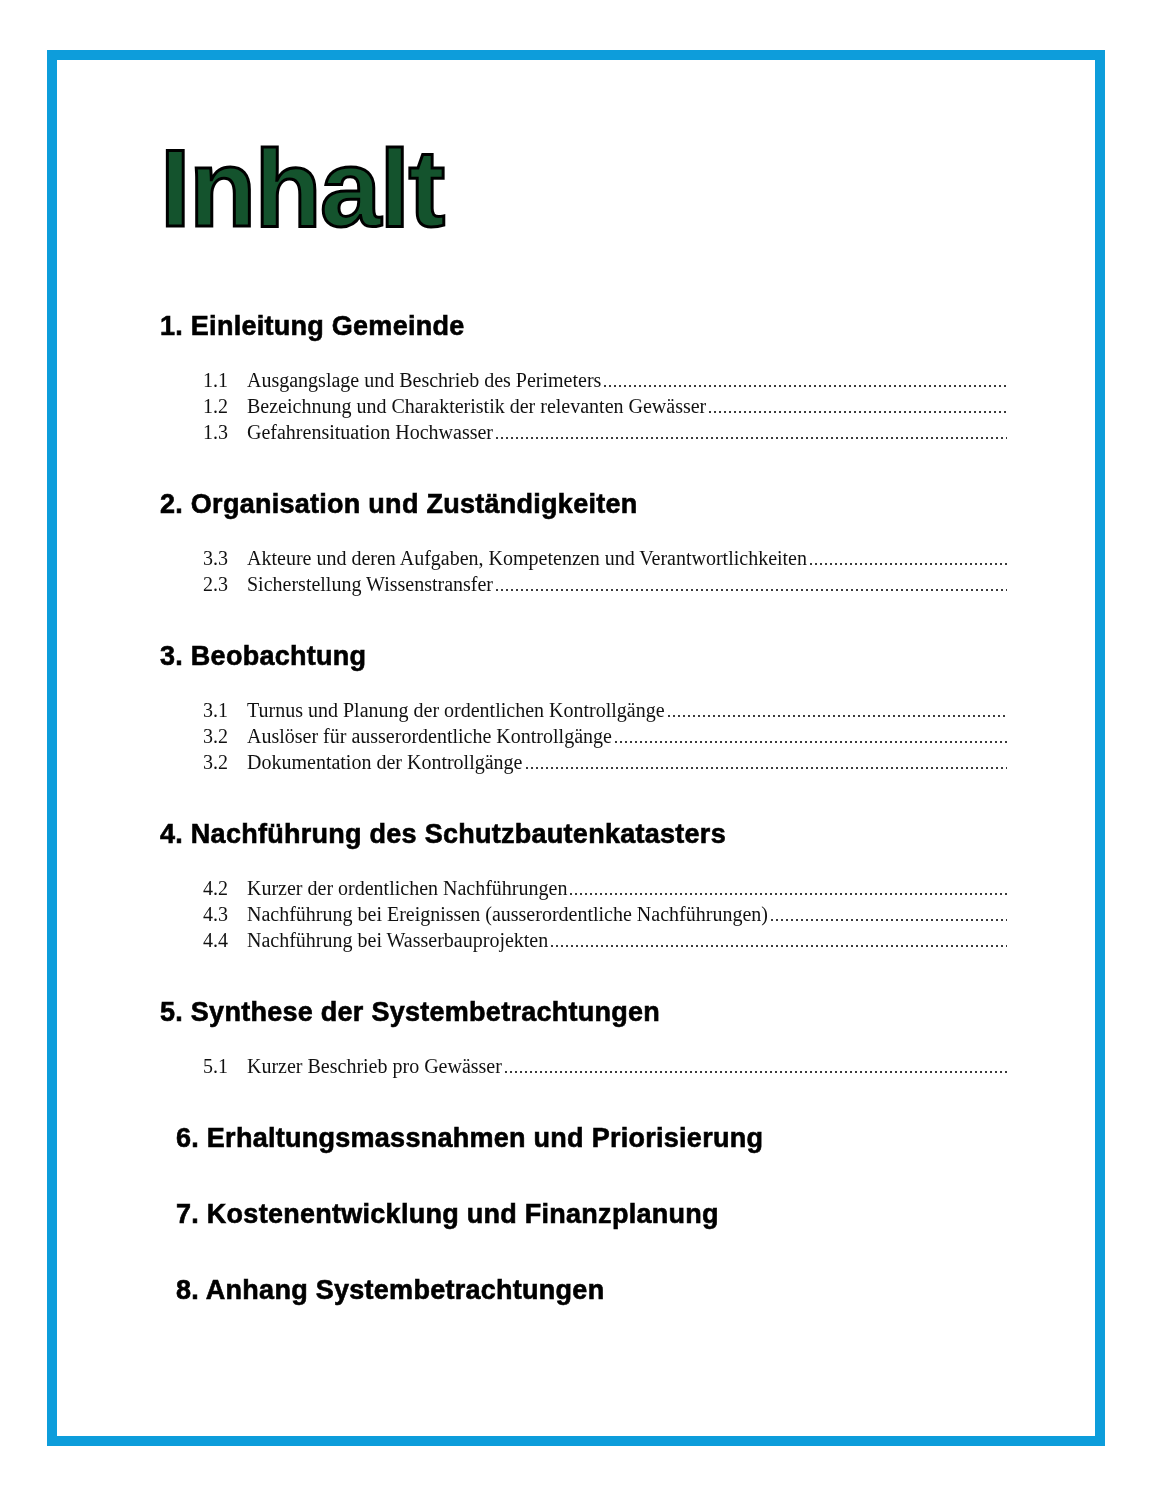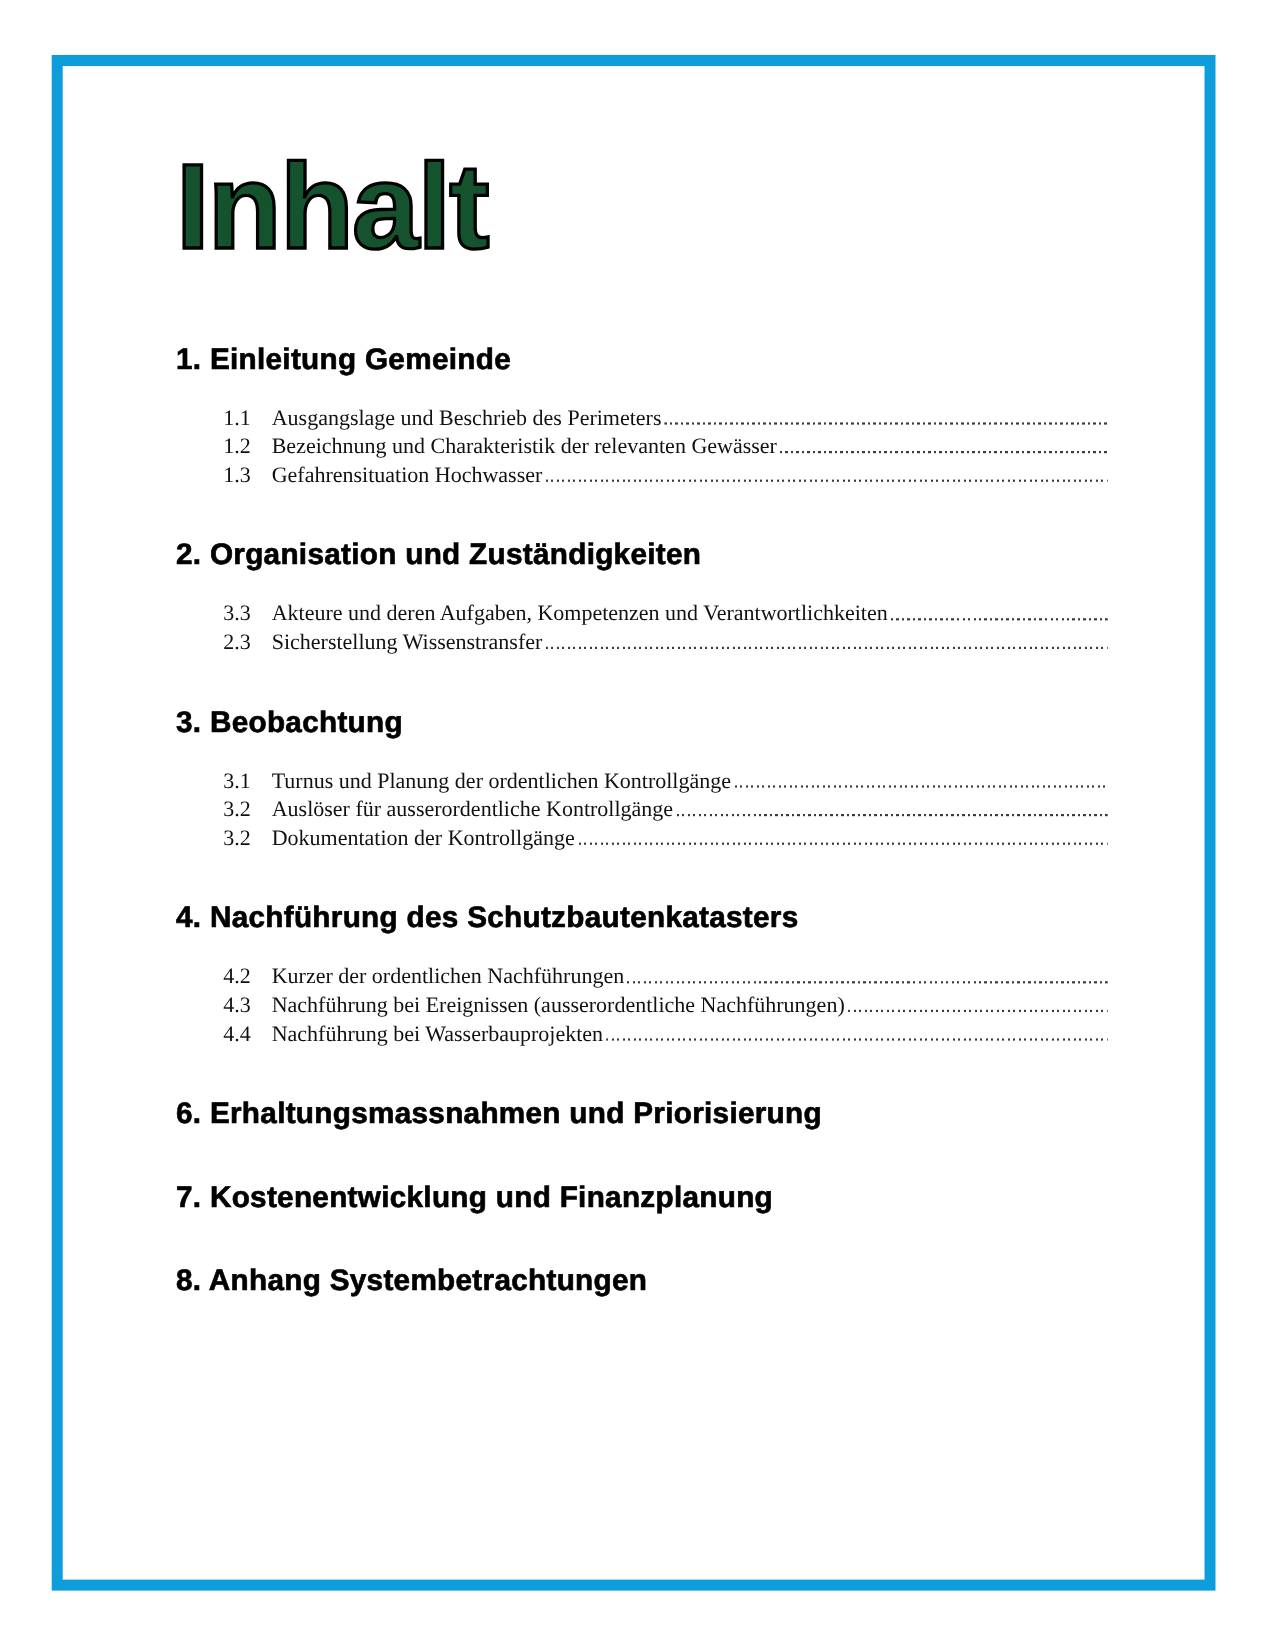--- a/index.html
+++ b/index.html
@@ -156,6 +156,16 @@
     </div>
   </div>
 
+  <div class="section">
+    <h2 class="section-title">5. Synthese der Systembetrachtungen</h2>
+    <div class="section-items">
+      <div class="toc-item">
+        <span class="entry-num">5.1</span>
+        <span class="entry-label">Kurzer Beschrieb pro Gewässer</span>
+        <span class="leader"></span>
+      </div>
+    </div>
+  </div>
 
   <div class="section section--empty">
     <h2 class="section-title">6. Erhaltungsmassnahmen und Priorisierung</h2>

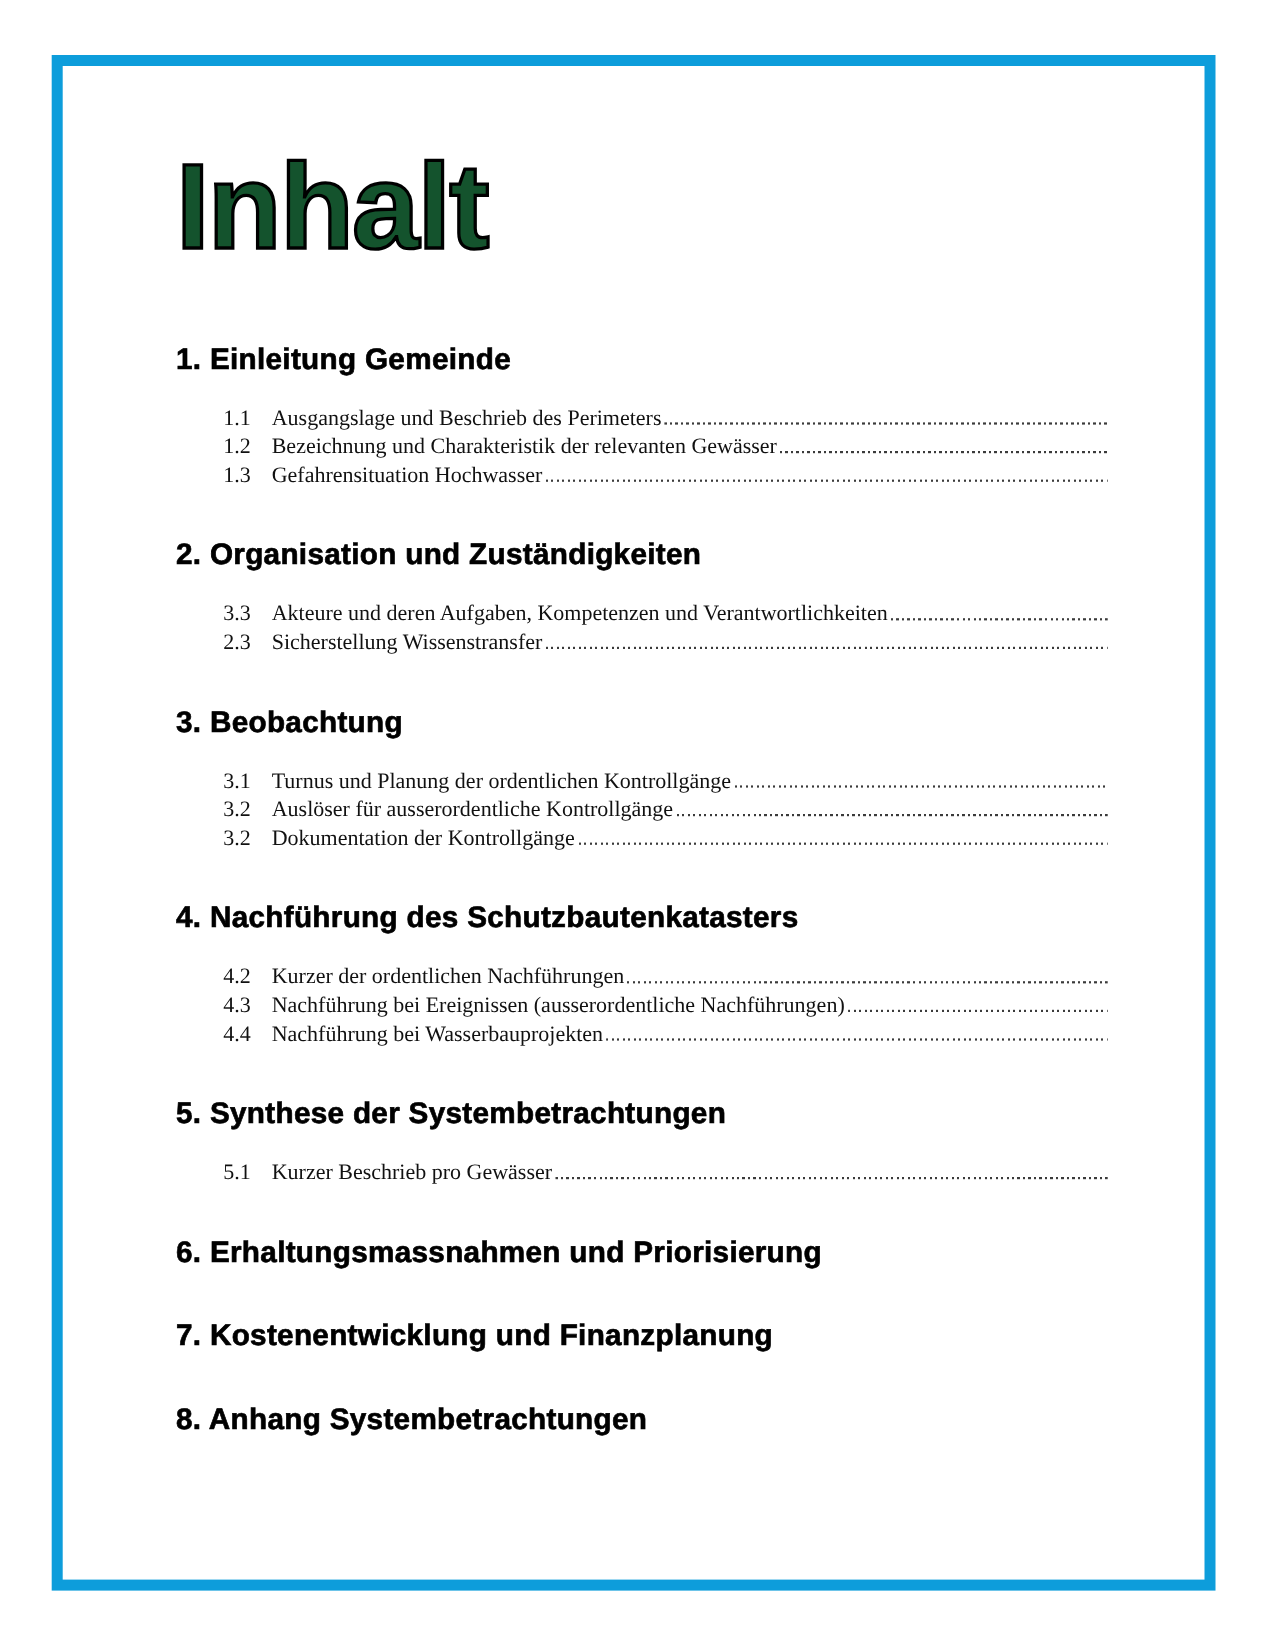--- a/index.html
+++ b/index.html
@@ -47,7 +47,7 @@
     margin-bottom: 24px;
     letter-spacing: 0.01em;
   }
-  .section--empty .section-title { margin-bottom: 0; }
+  .section--empty .section-title { margin-bottom: 0; margin-left: 16px; }
   .section-items { padding-left: 43px; }
   .toc-item {
     display: flex;

